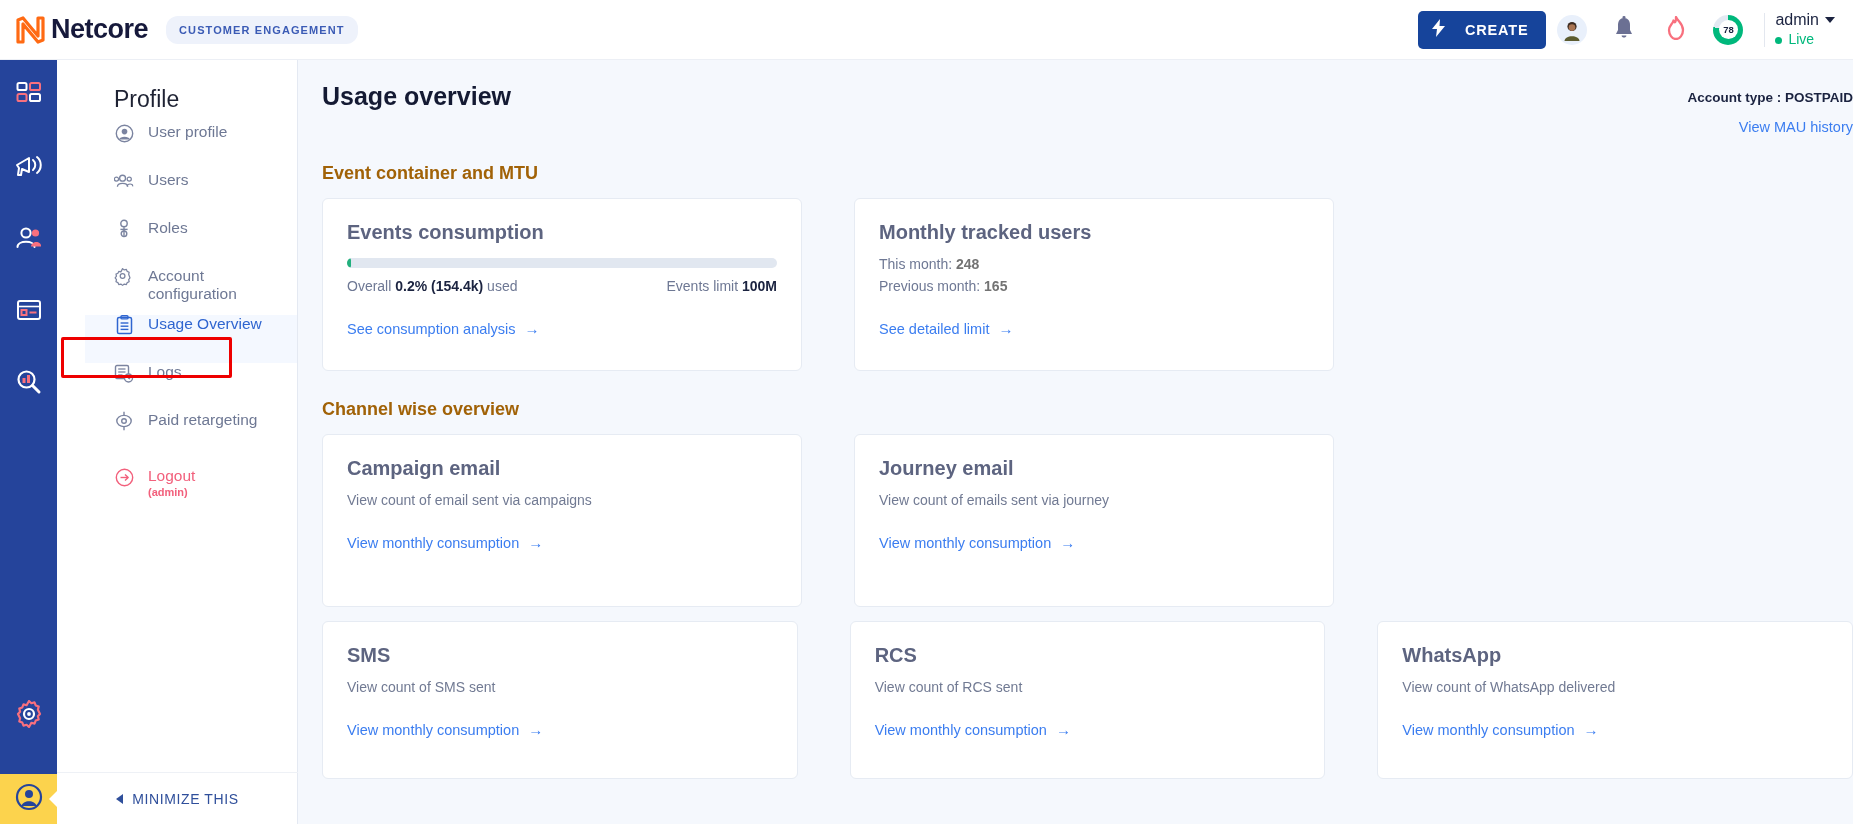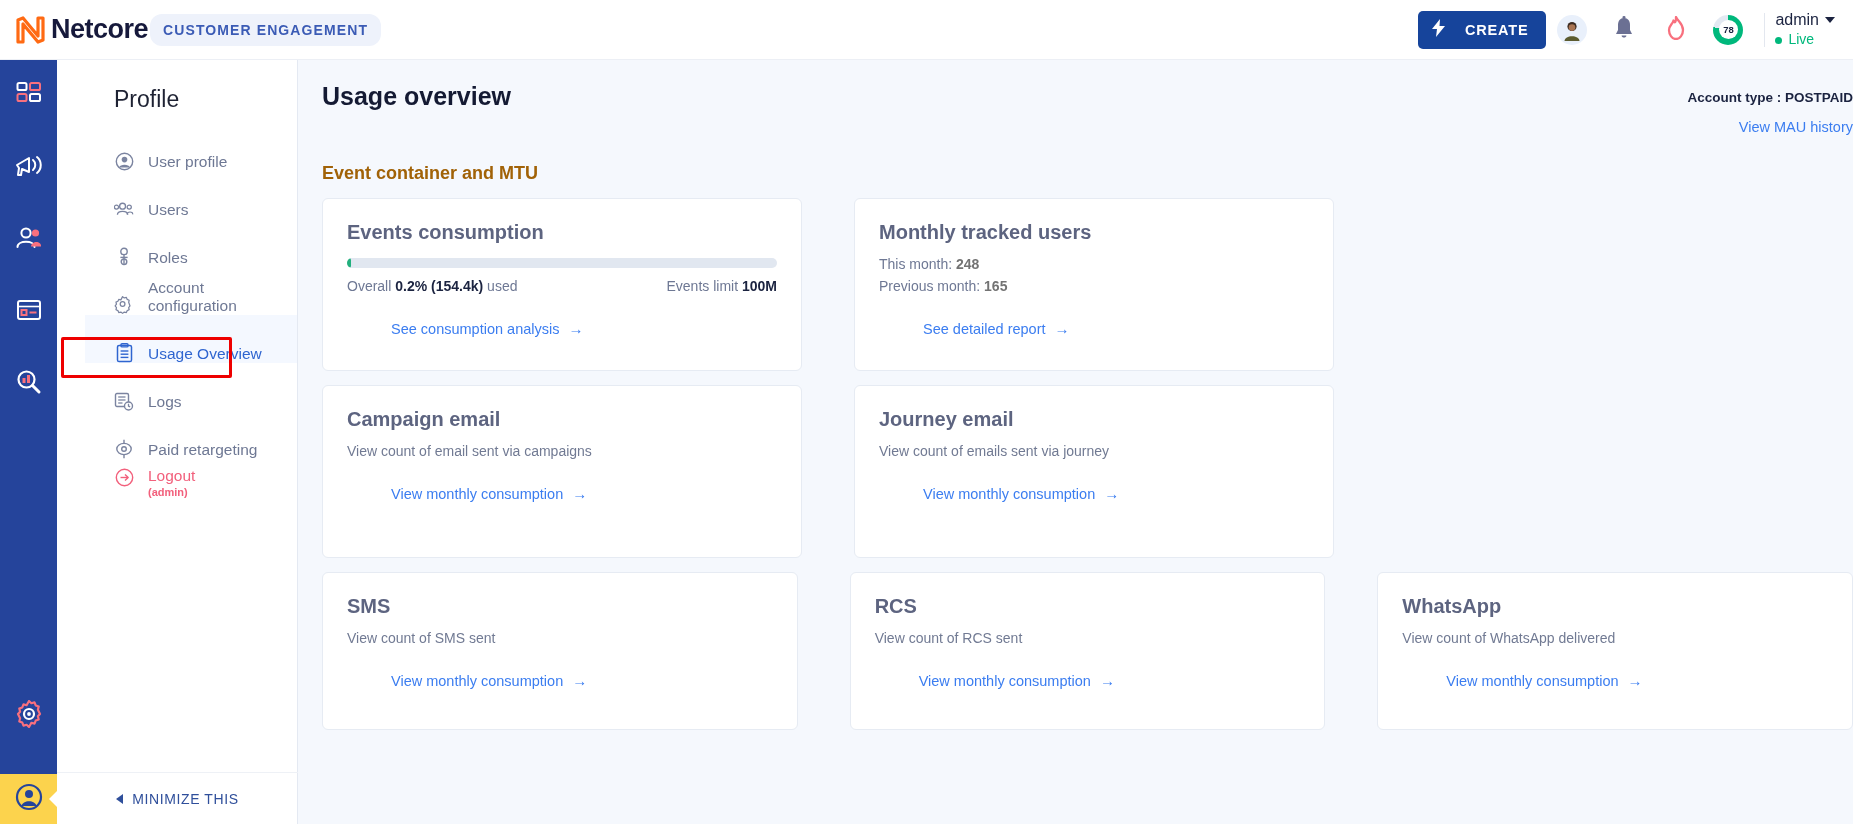--- a/index.html
+++ b/index.html
@@ -27,10 +27,10 @@
     letter-spacing: -0.5px; margin-left: 3px;
   }
   .brand-pill {
-    margin-left: 2px;
+    margin-left: 18px;
     background: #eef2fb;
     color: #3b5bb5;
-    font-size: 14px;
+    font-size: 11px;
     font-weight: bold;
     letter-spacing: 1.1px;
     padding: 8px 13px;

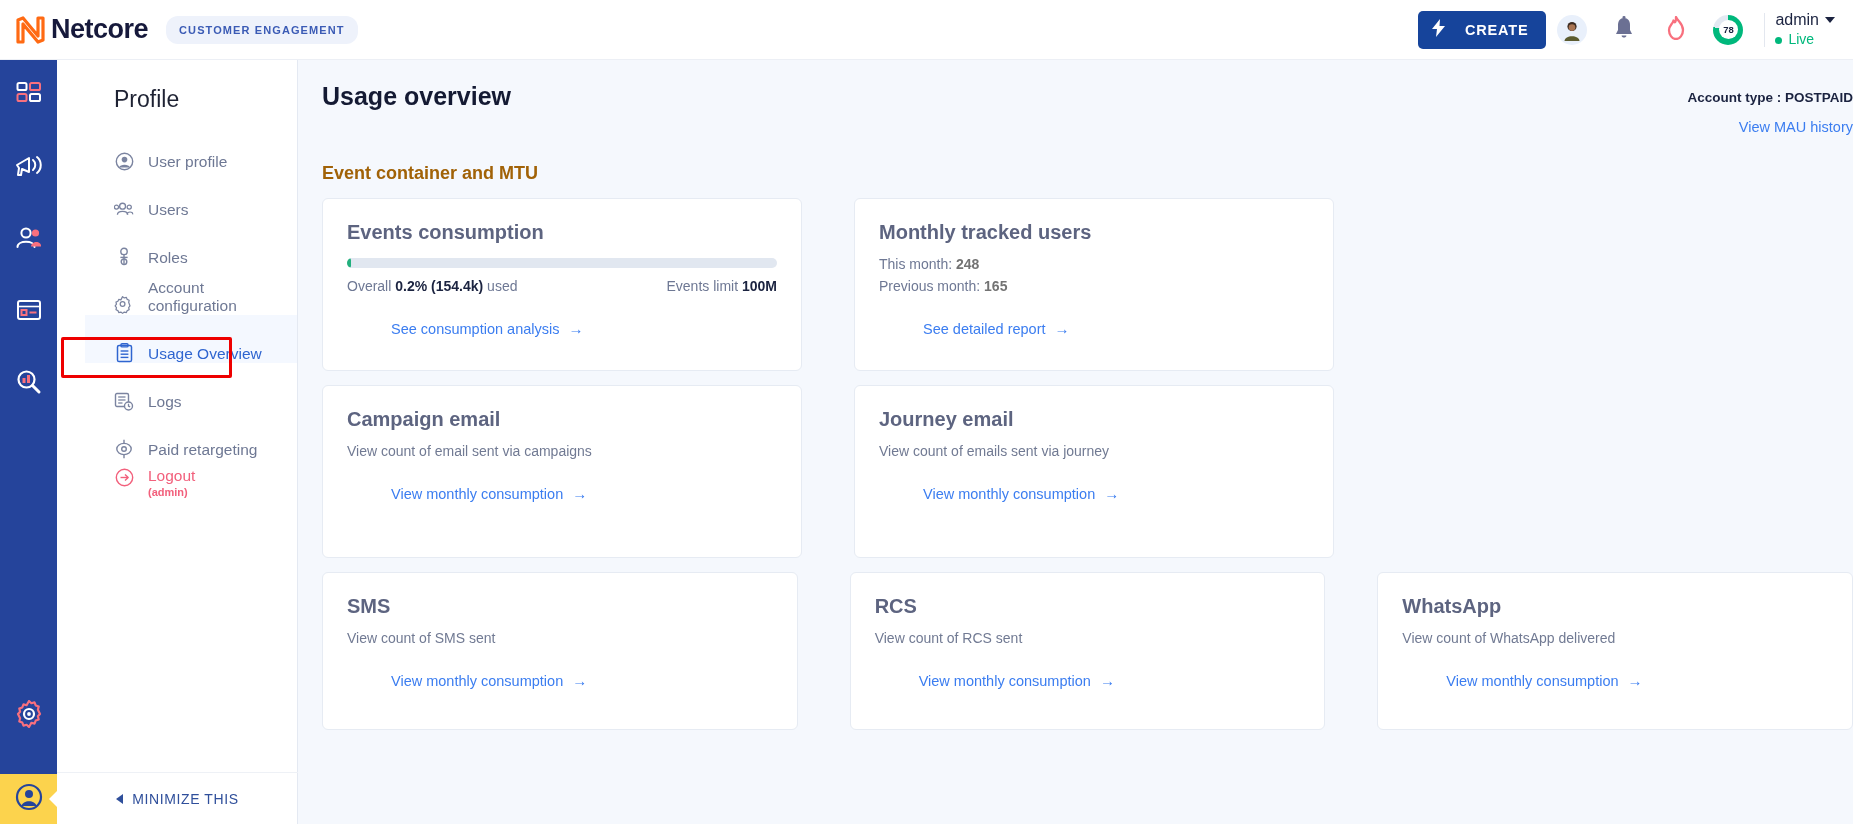--- a/index.html
+++ b/index.html
@@ -133,7 +133,7 @@
     padding: 26px 0 10px 29px;
   }
   .nav-item {
-    display: flex; align-items: flex-end;
+    display: flex; align-items: flex-start;
     gap: 14px;
     height: 48px;
     padding-left: 29px;

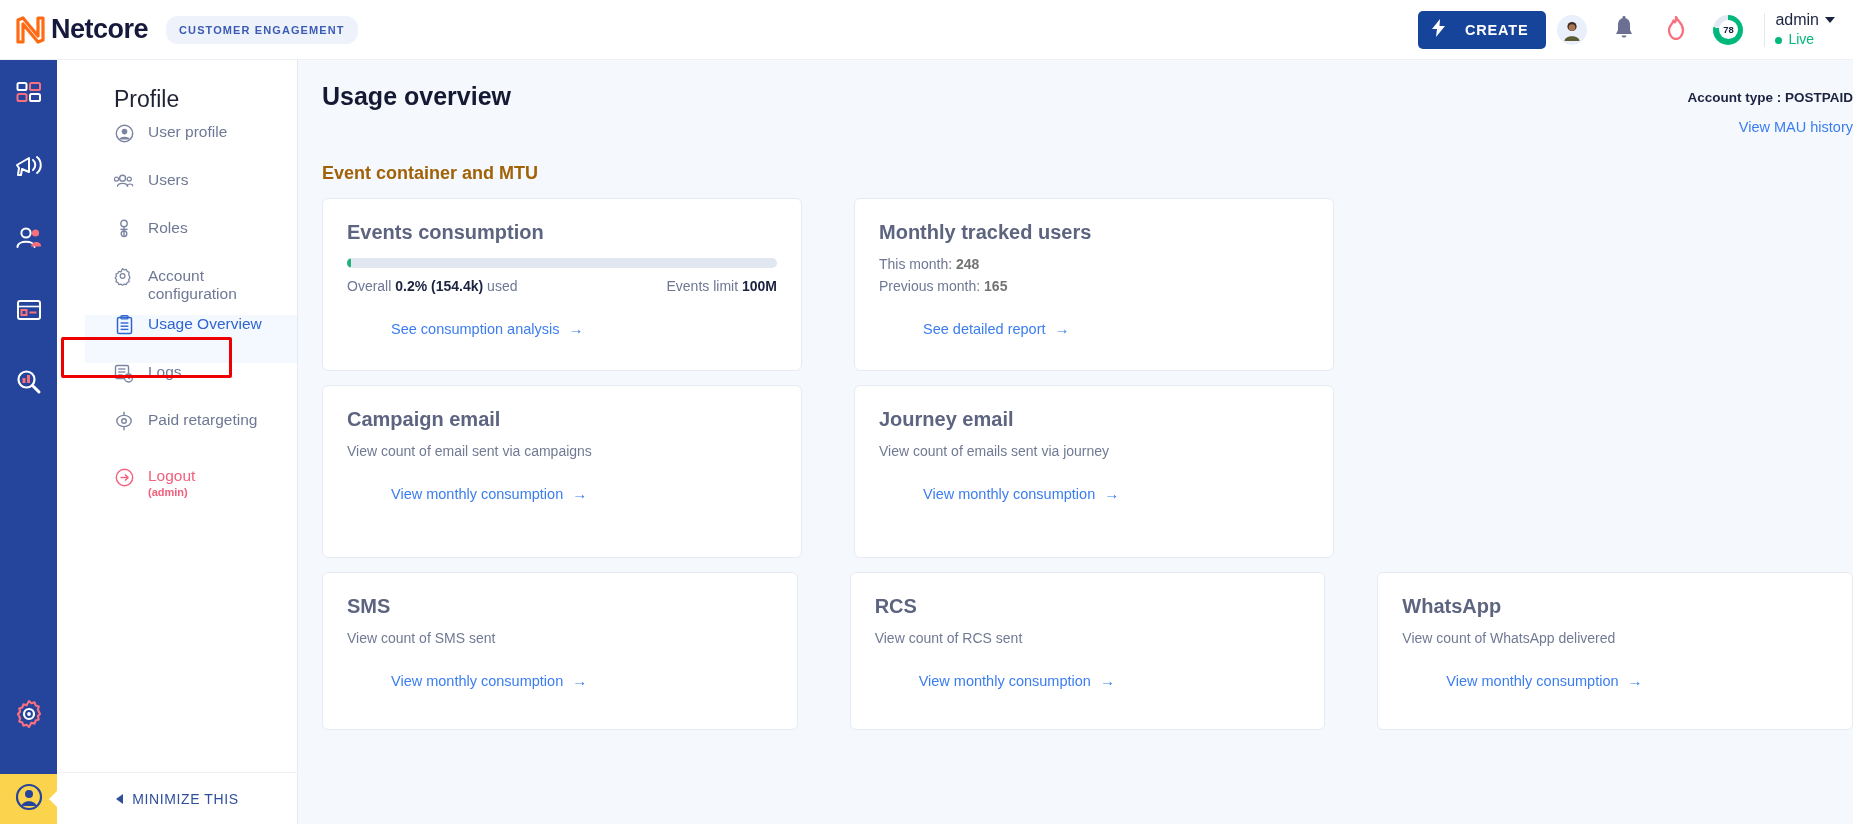--- a/index.html
+++ b/index.html
@@ -228,7 +228,6 @@
     font-size: 14.5px; color: #3b7df0;
     display: inline-flex; align-items: center; gap: 9px;
     cursor: pointer;
-    margin-left: 44px;
   }
   .arrow-r { font-size: 15px; font-weight: bold; }
   .desc-line { font-size: 14px; color: #717a93; margin-top: 2px; }

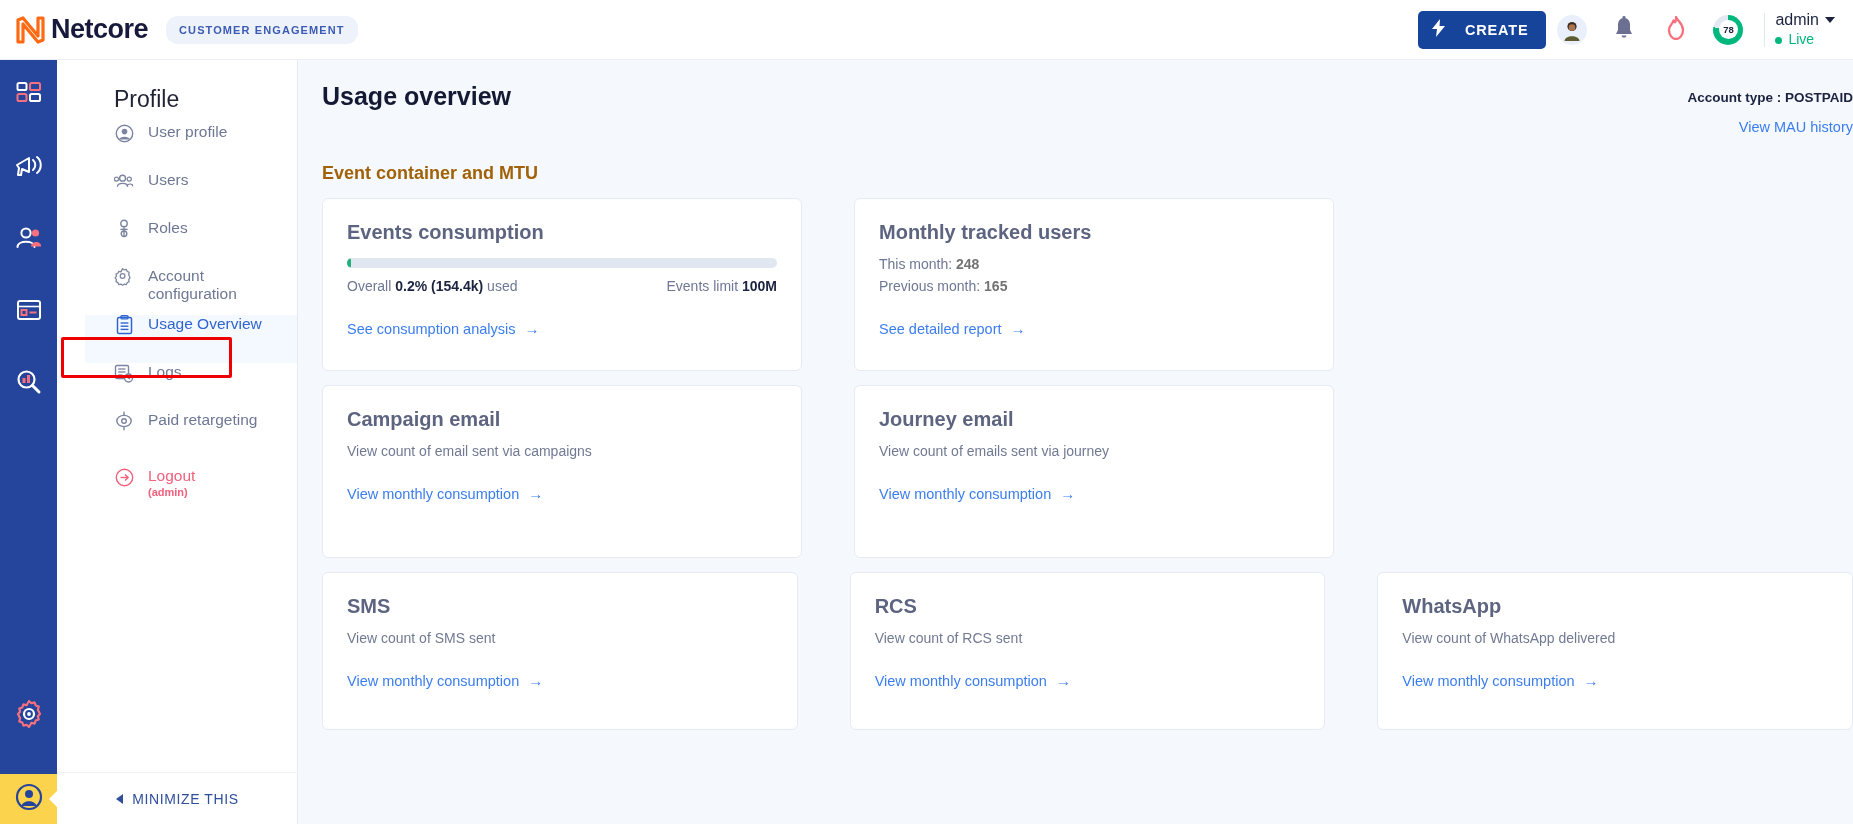--- a/index.html
+++ b/index.html
@@ -538,7 +538,7 @@
         <b>165</b>
       </div>
       <div class="card-link">
-        <span>See detailed report</span>
+        <span>See detailed limit</span>
         <span class="arrow-r">→</span>
       </div>
     </div>

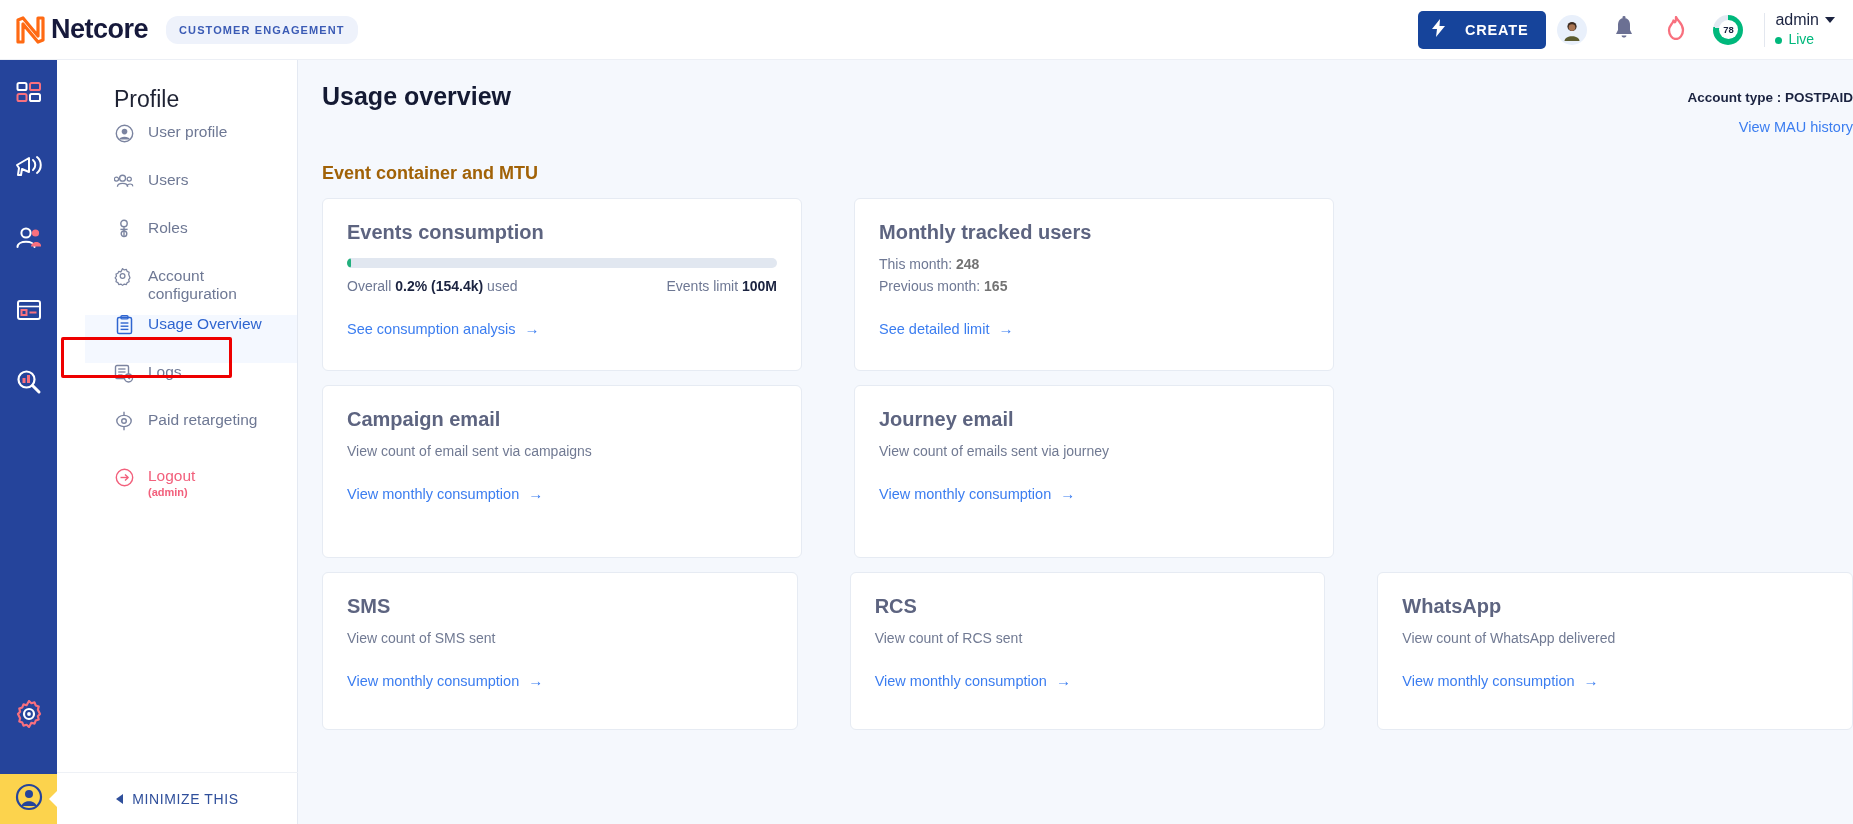--- a/index.html
+++ b/index.html
@@ -544,6 +544,7 @@
     </div>
   </div>
 
+  <div class="section-label">Channel wise overview</div>
 
   <div class="card-row">
     <div class="card tall">

